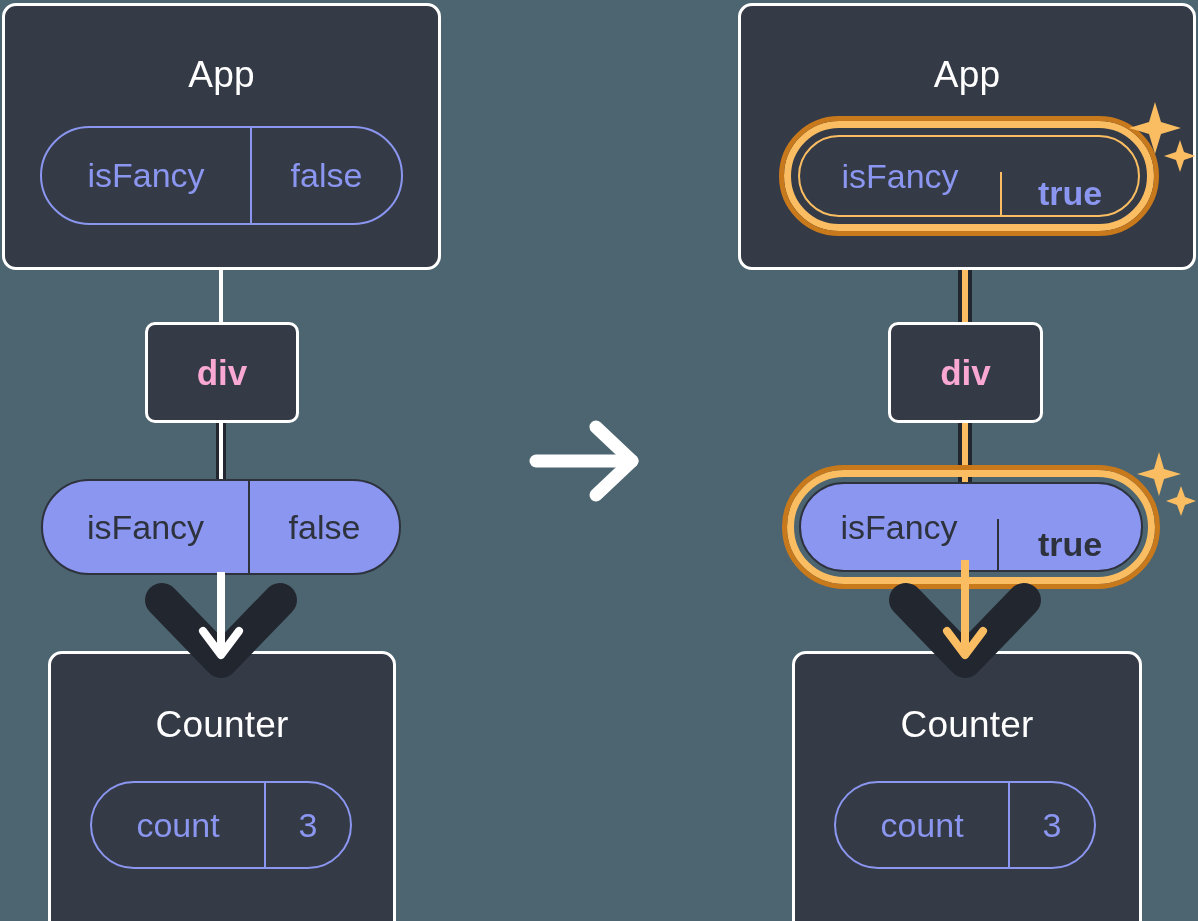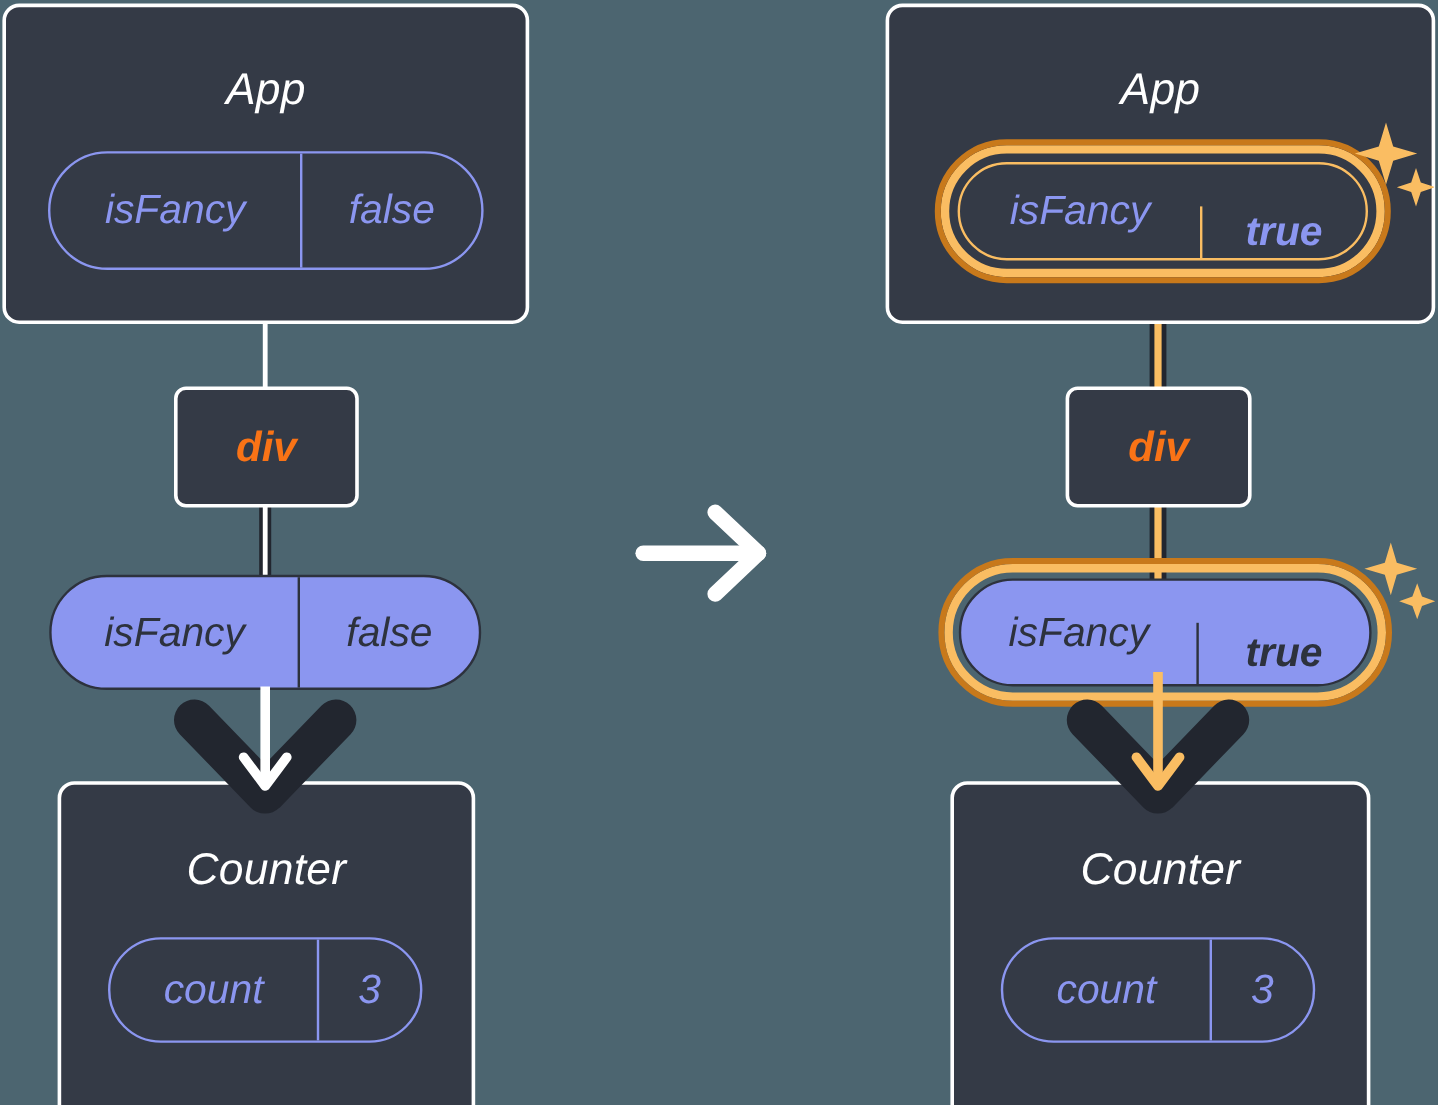--- a/index.html
+++ b/index.html
@@ -14,7 +14,6 @@
     background: #4c6570;
     overflow: hidden;
     font-family: "Liberation Sans", sans-serif;
-    font-style: italic;
   }
 
   

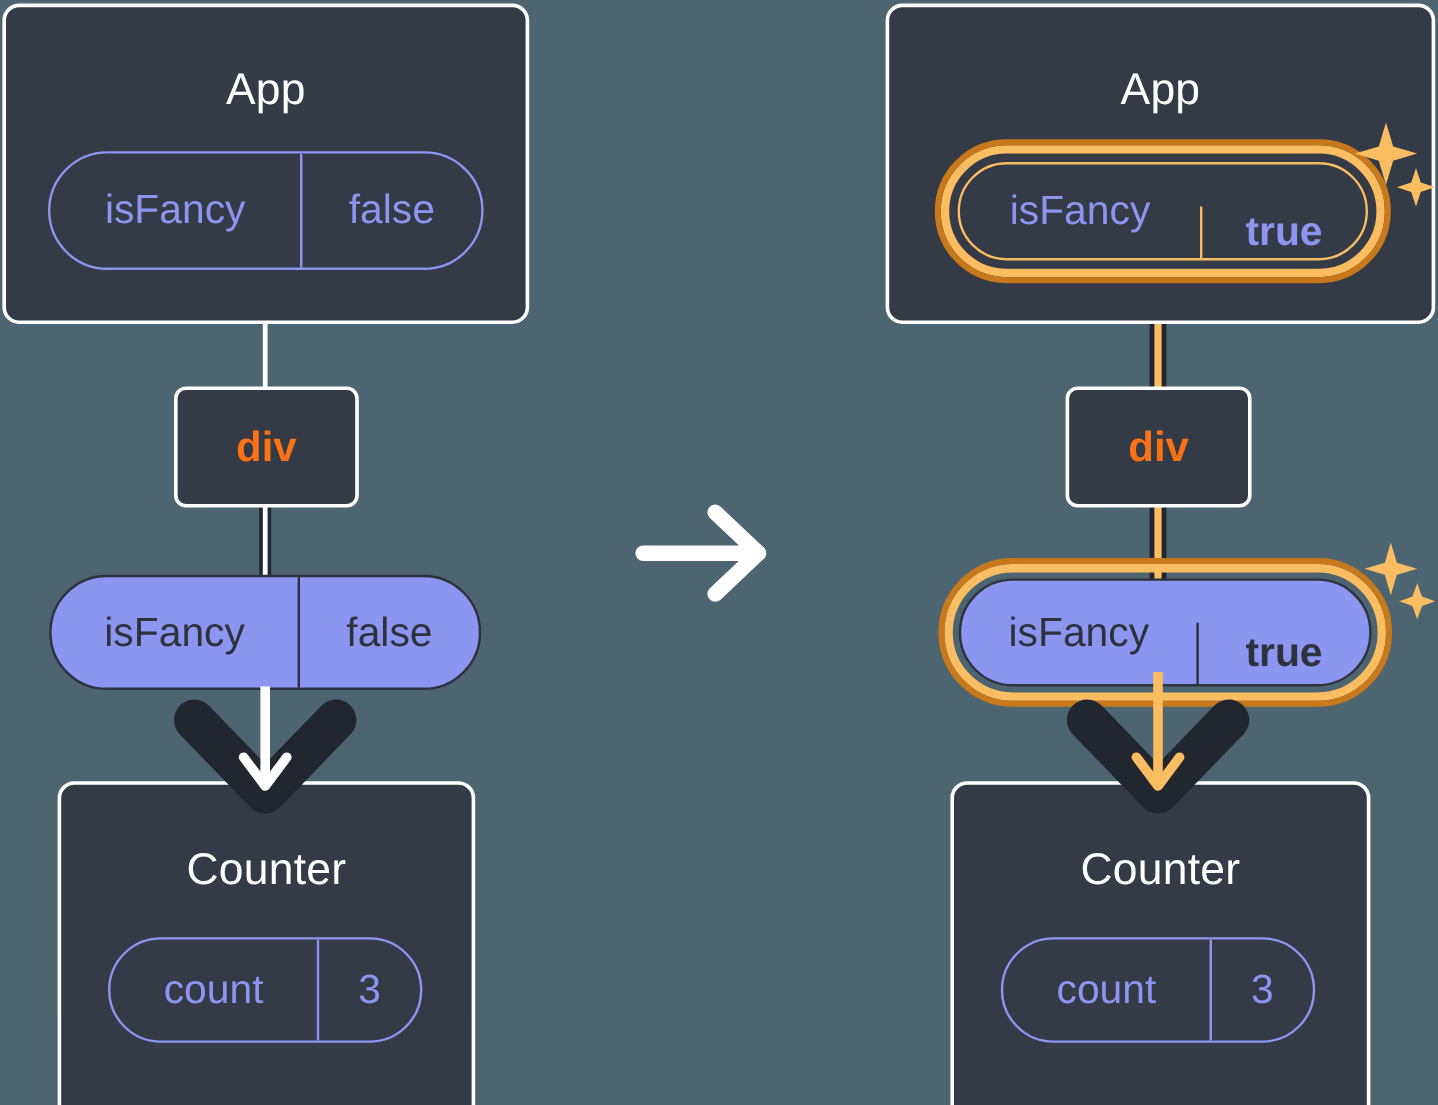--- a/index.html
+++ b/index.html
@@ -48,7 +48,7 @@
     justify-content: center;
   }
   .div-label {
-    color: #f97316;
+    color: #f9a8d4;
     font-size: 35px;
     font-weight: 700;
     position: relative;

